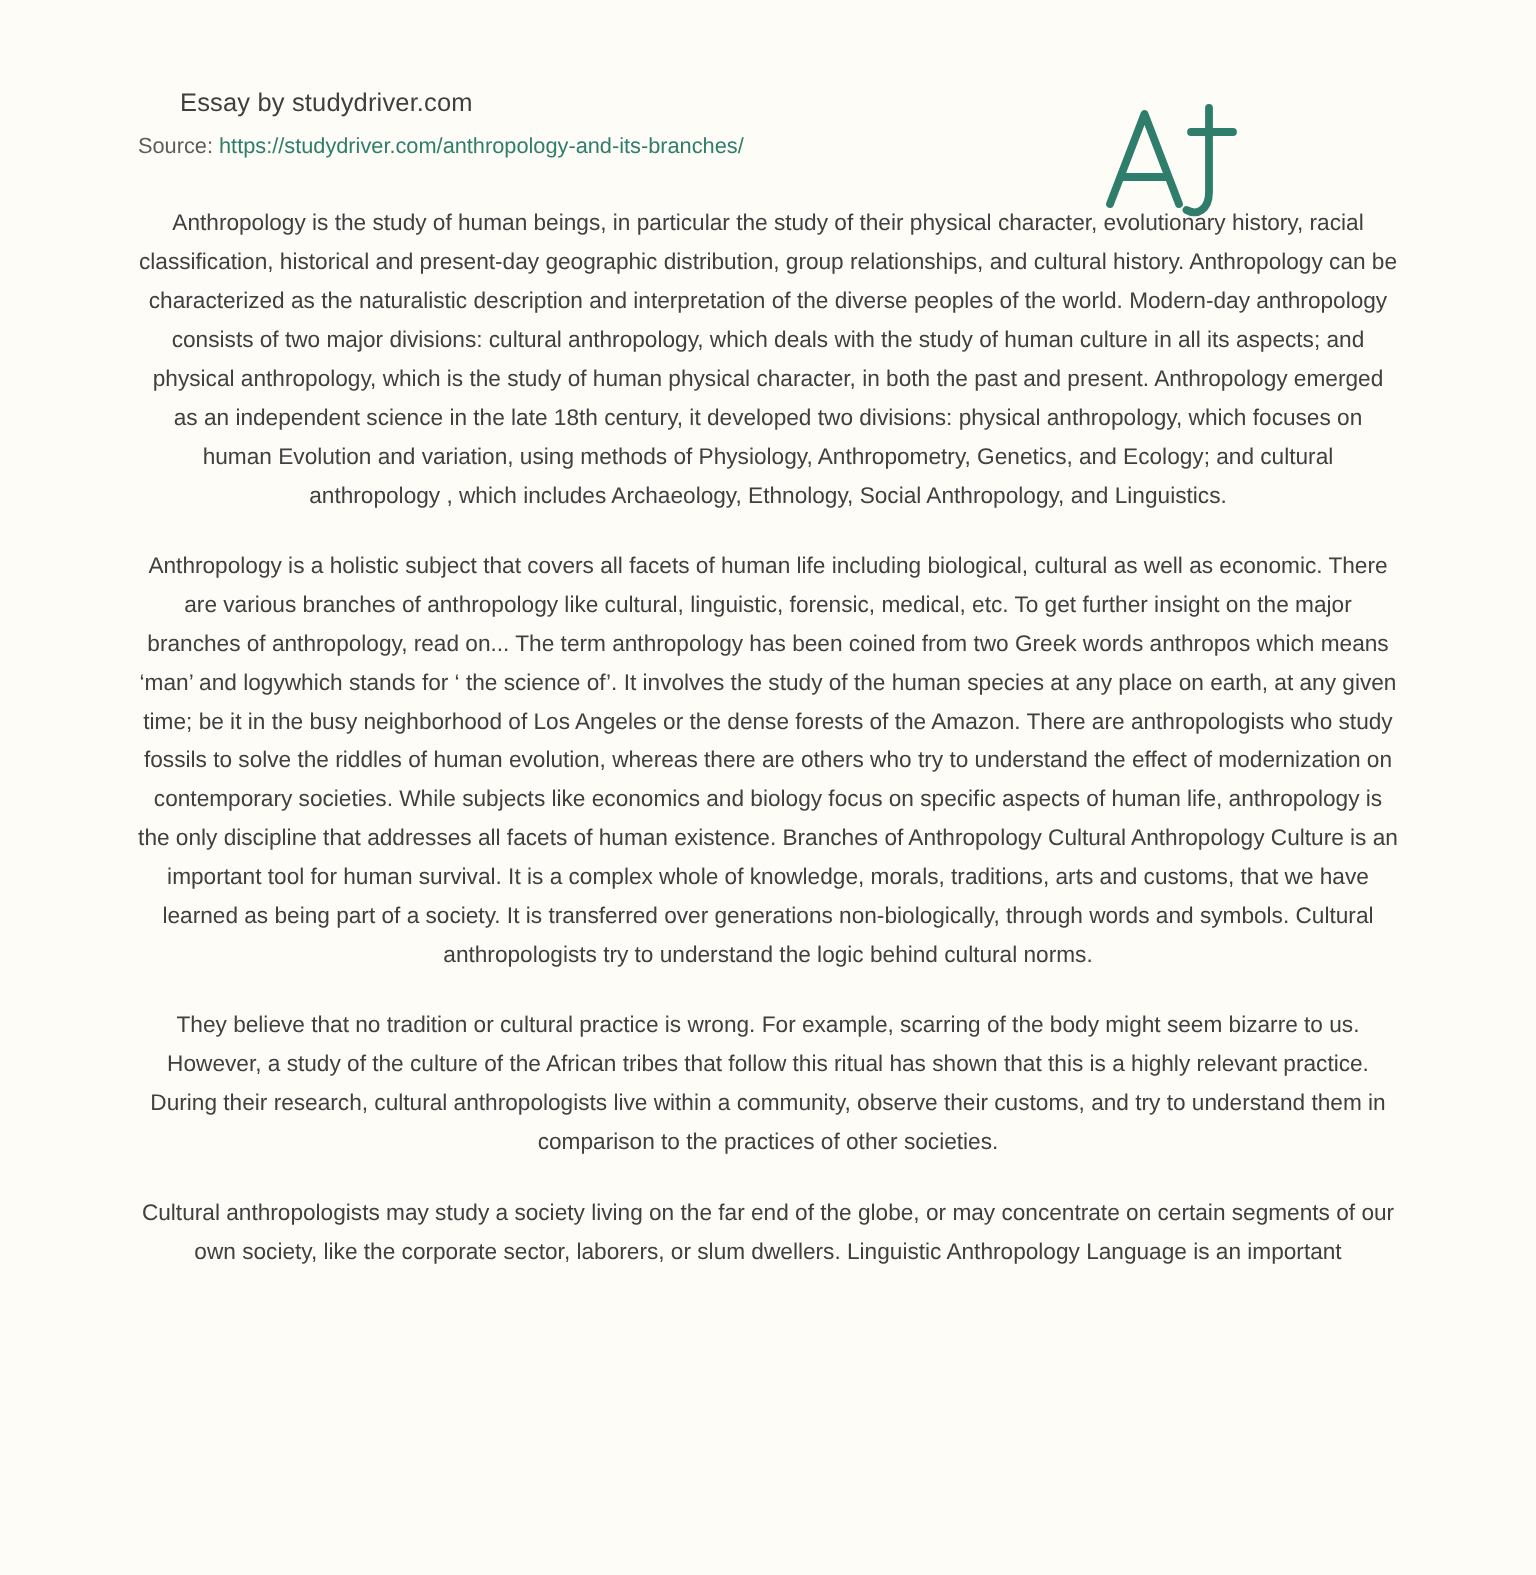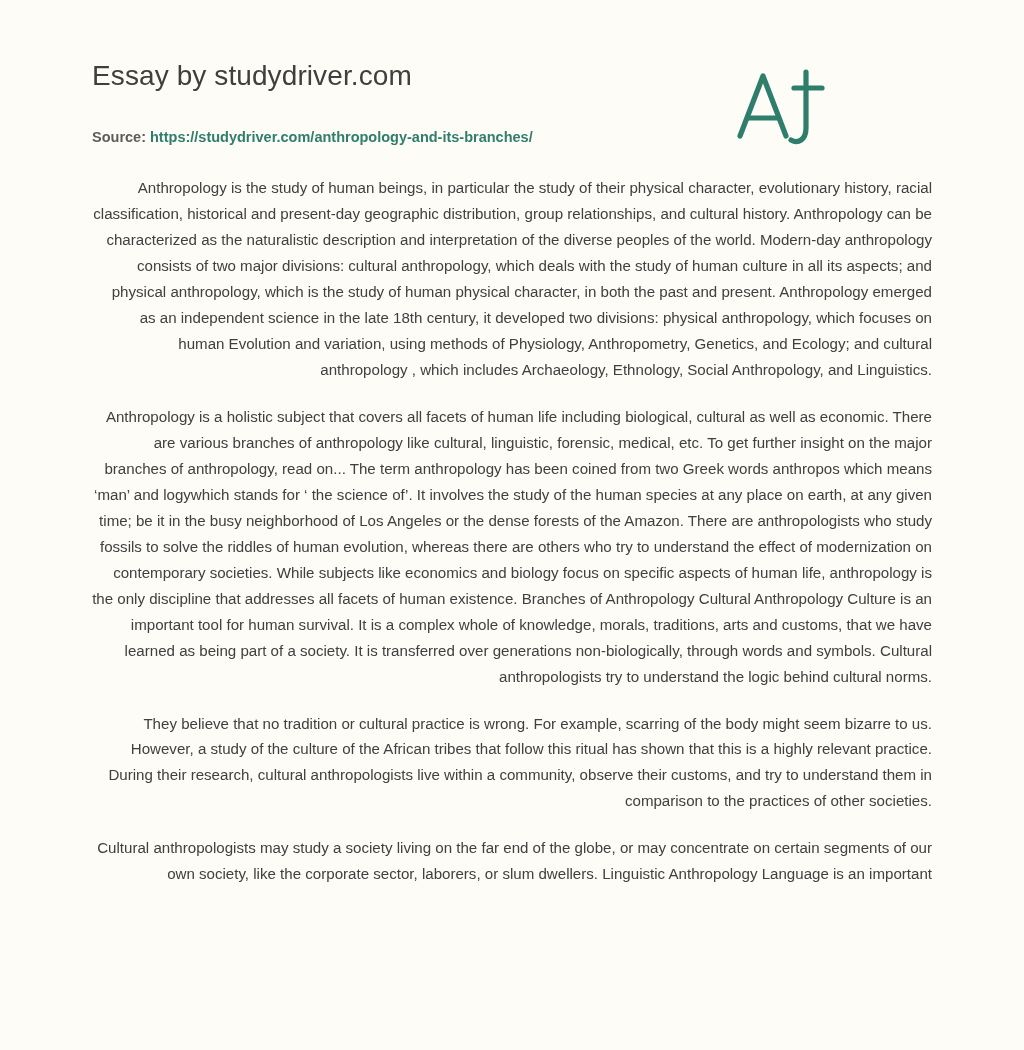--- a/index.html
+++ b/index.html
@@ -27,10 +27,11 @@
     padding-top: 58px;
   }
   .essay-by {
-    font-size: 28px;
+    font-size: 17px;
     color: #3f3f3f;
     letter-spacing: 0.1px;
     line-height: 1.3;
+    margin-left: 28px;
   }
   .essay-by .brand {
     color: #3f3f3f;

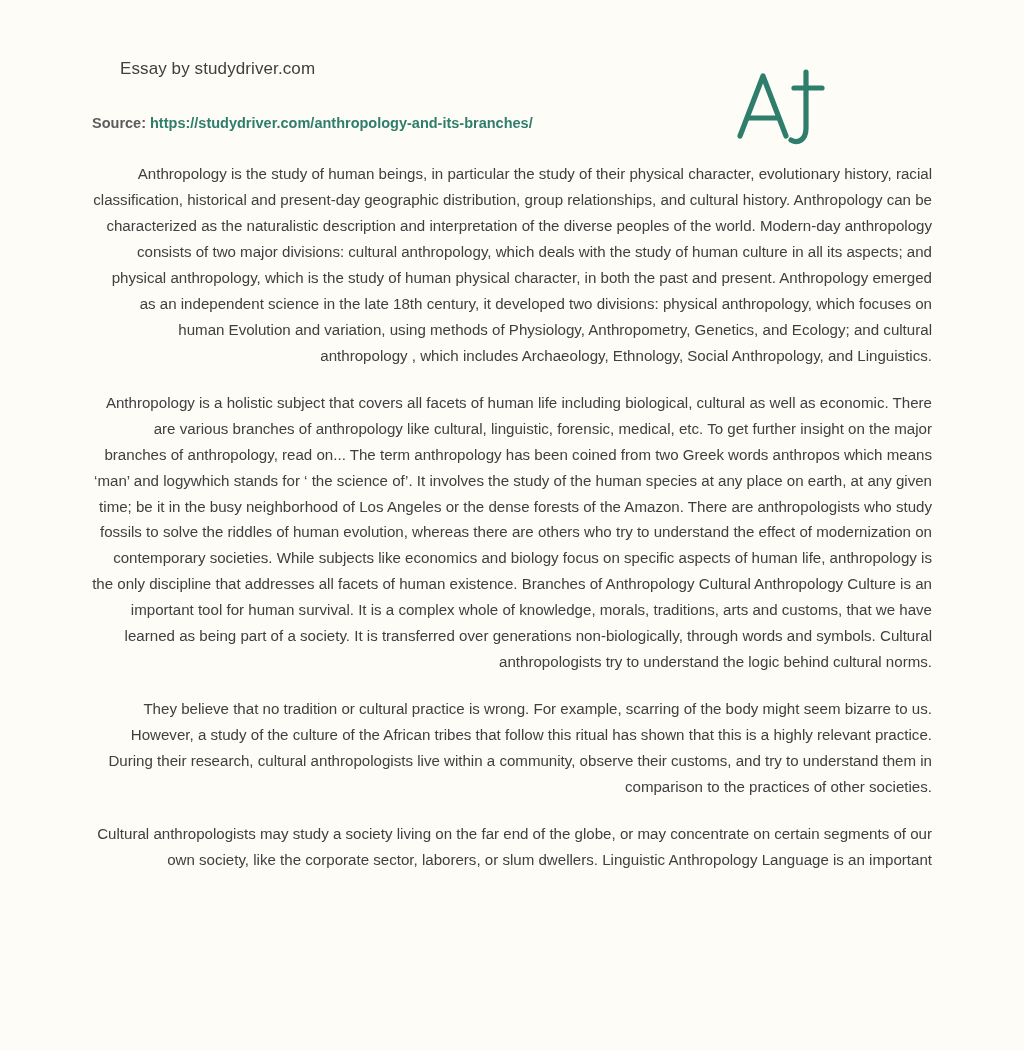--- a/index.html
+++ b/index.html
@@ -37,10 +37,9 @@
     color: #3f3f3f;
   }
   .source-line {
-    margin-top: 35px;
+    margin-top: 10px;
     font-size: 14.5px;
     color: #5c5c5c;
-    font-weight: bold;
   }
   .source-line .src-label {
     color: #5c5c5c;

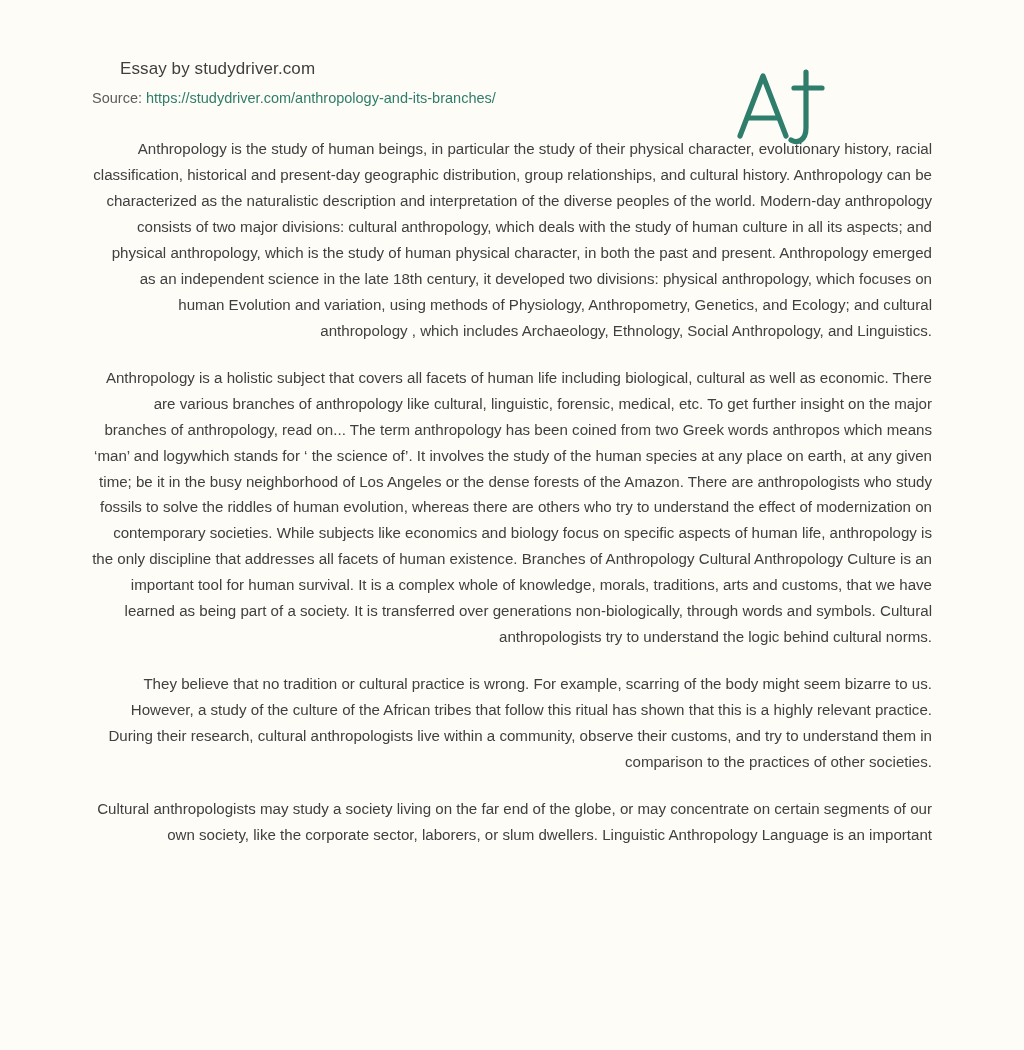--- a/index.html
+++ b/index.html
@@ -76,7 +76,7 @@
     font-size: 15.1px;
     line-height: 1.72;
     color: #404040;
-    text-align: right;
+    text-align: center;
   }
   .body-copy p:last-child {
     margin-bottom: 0;

